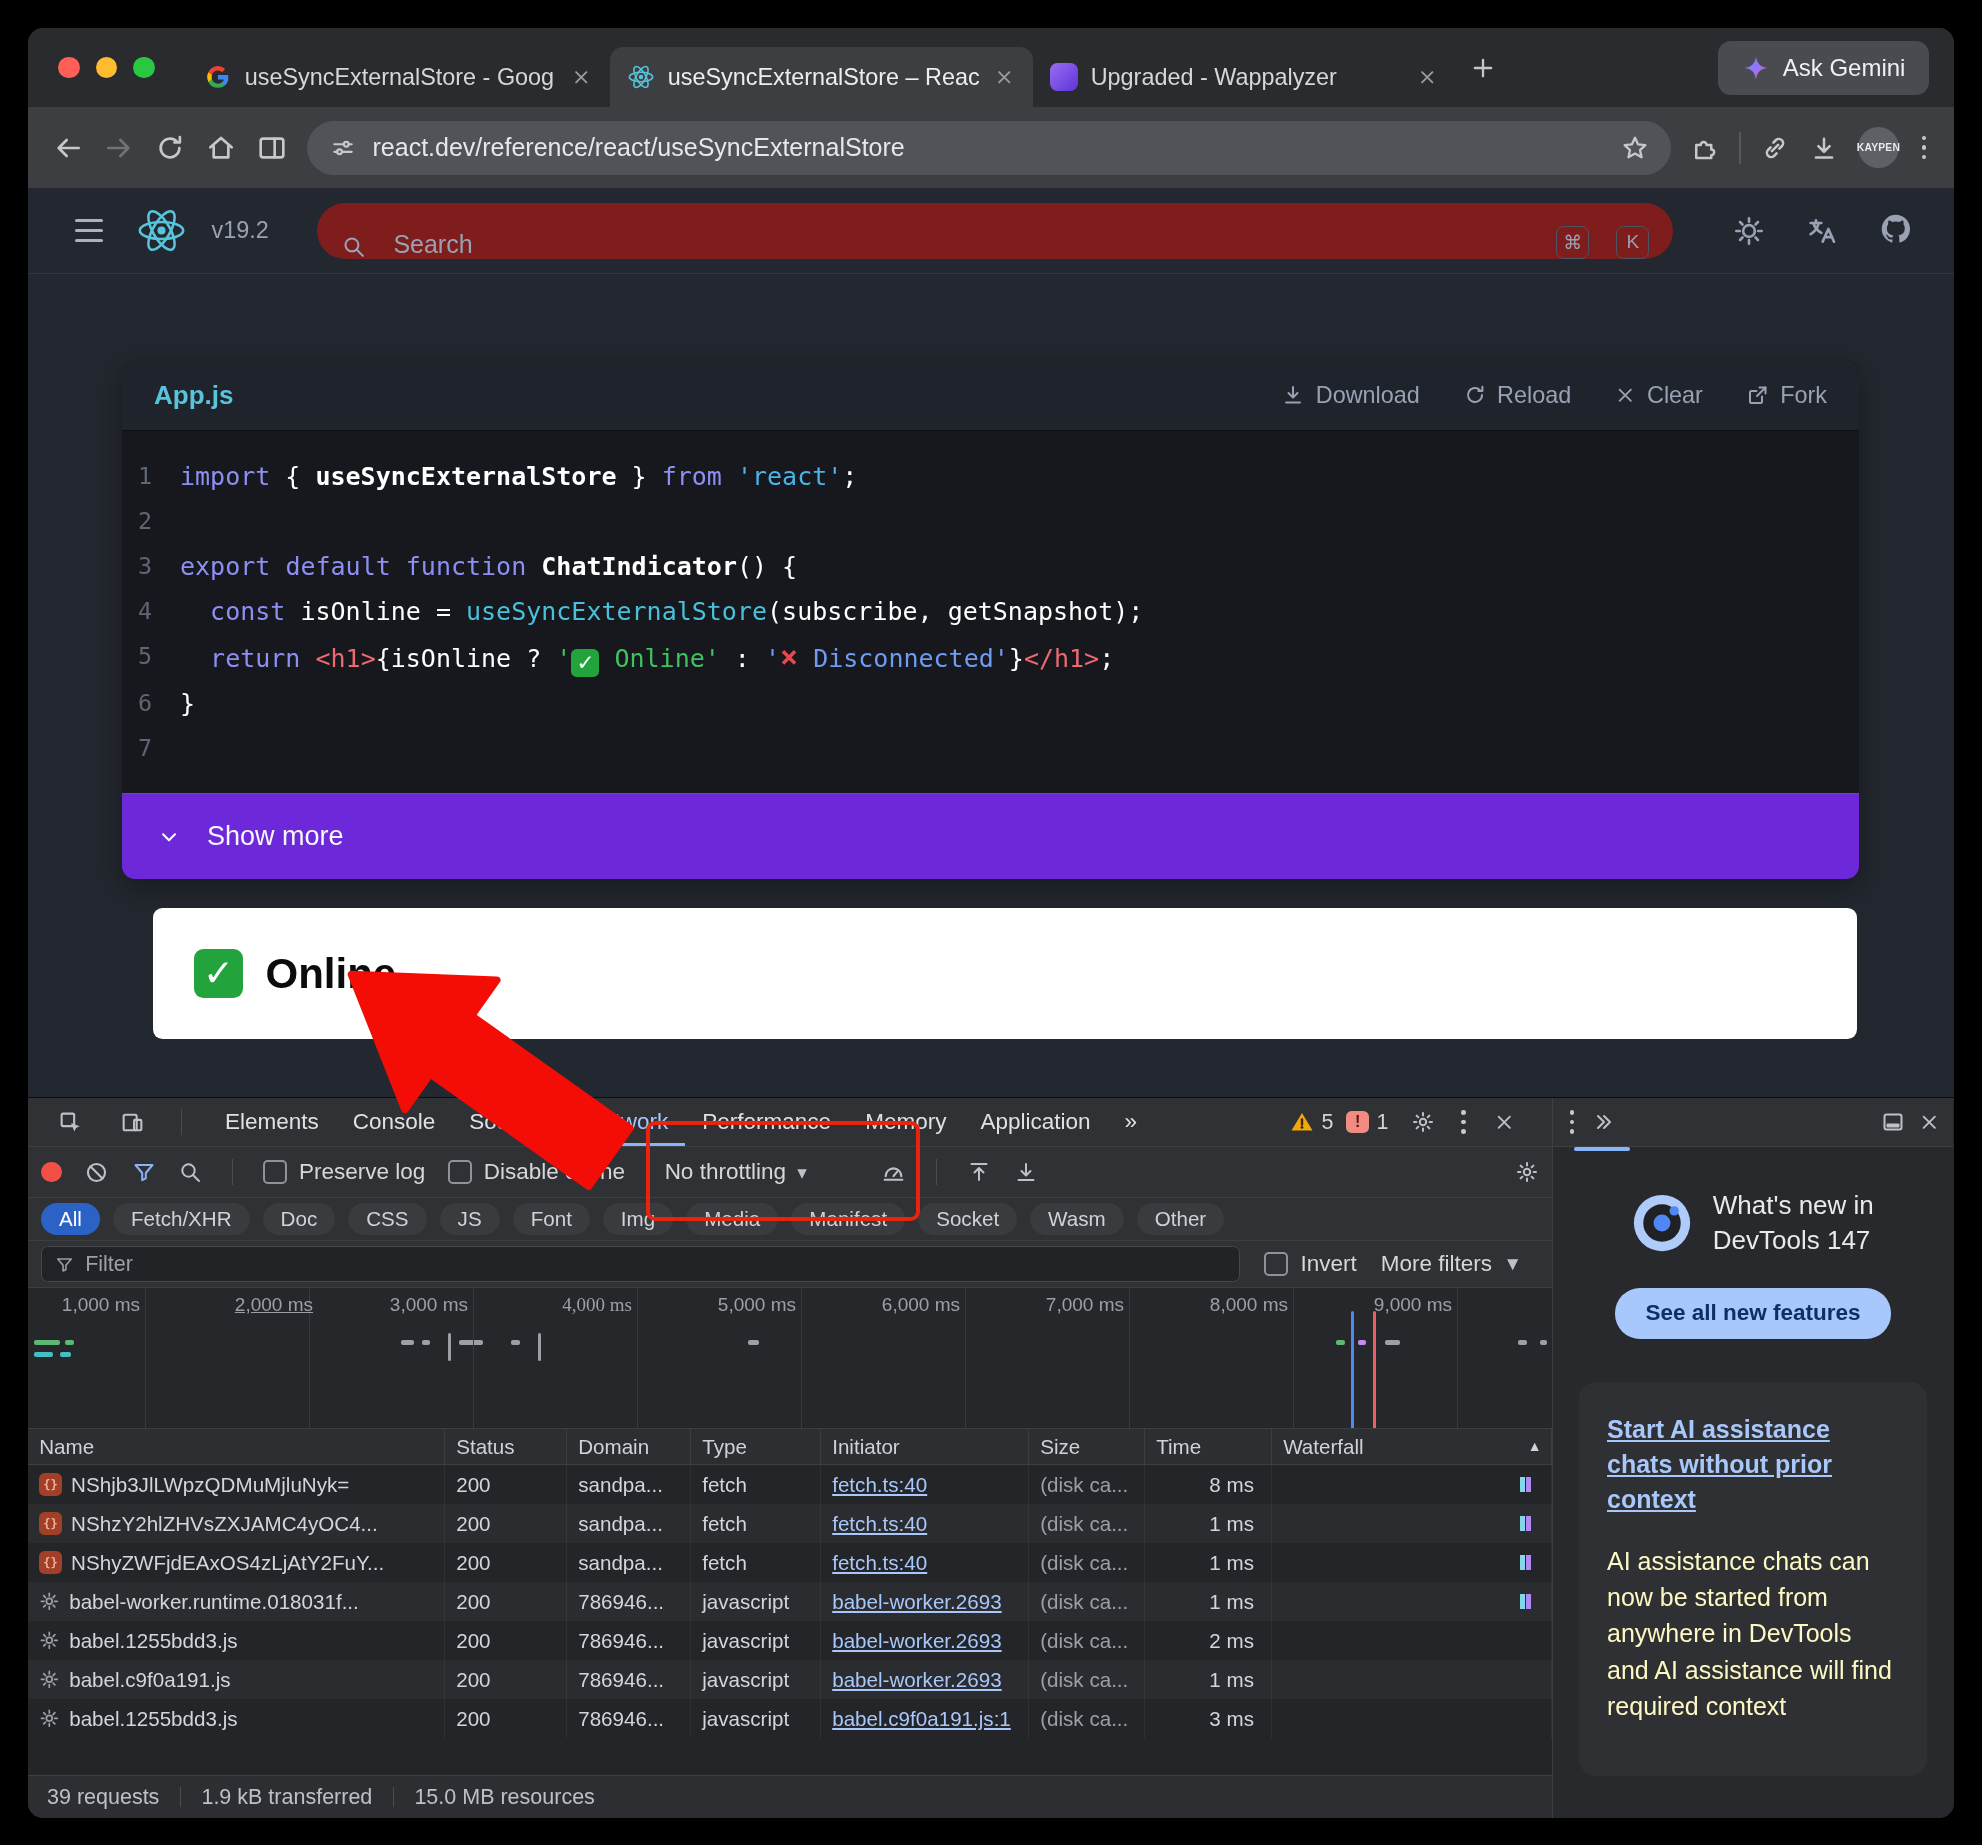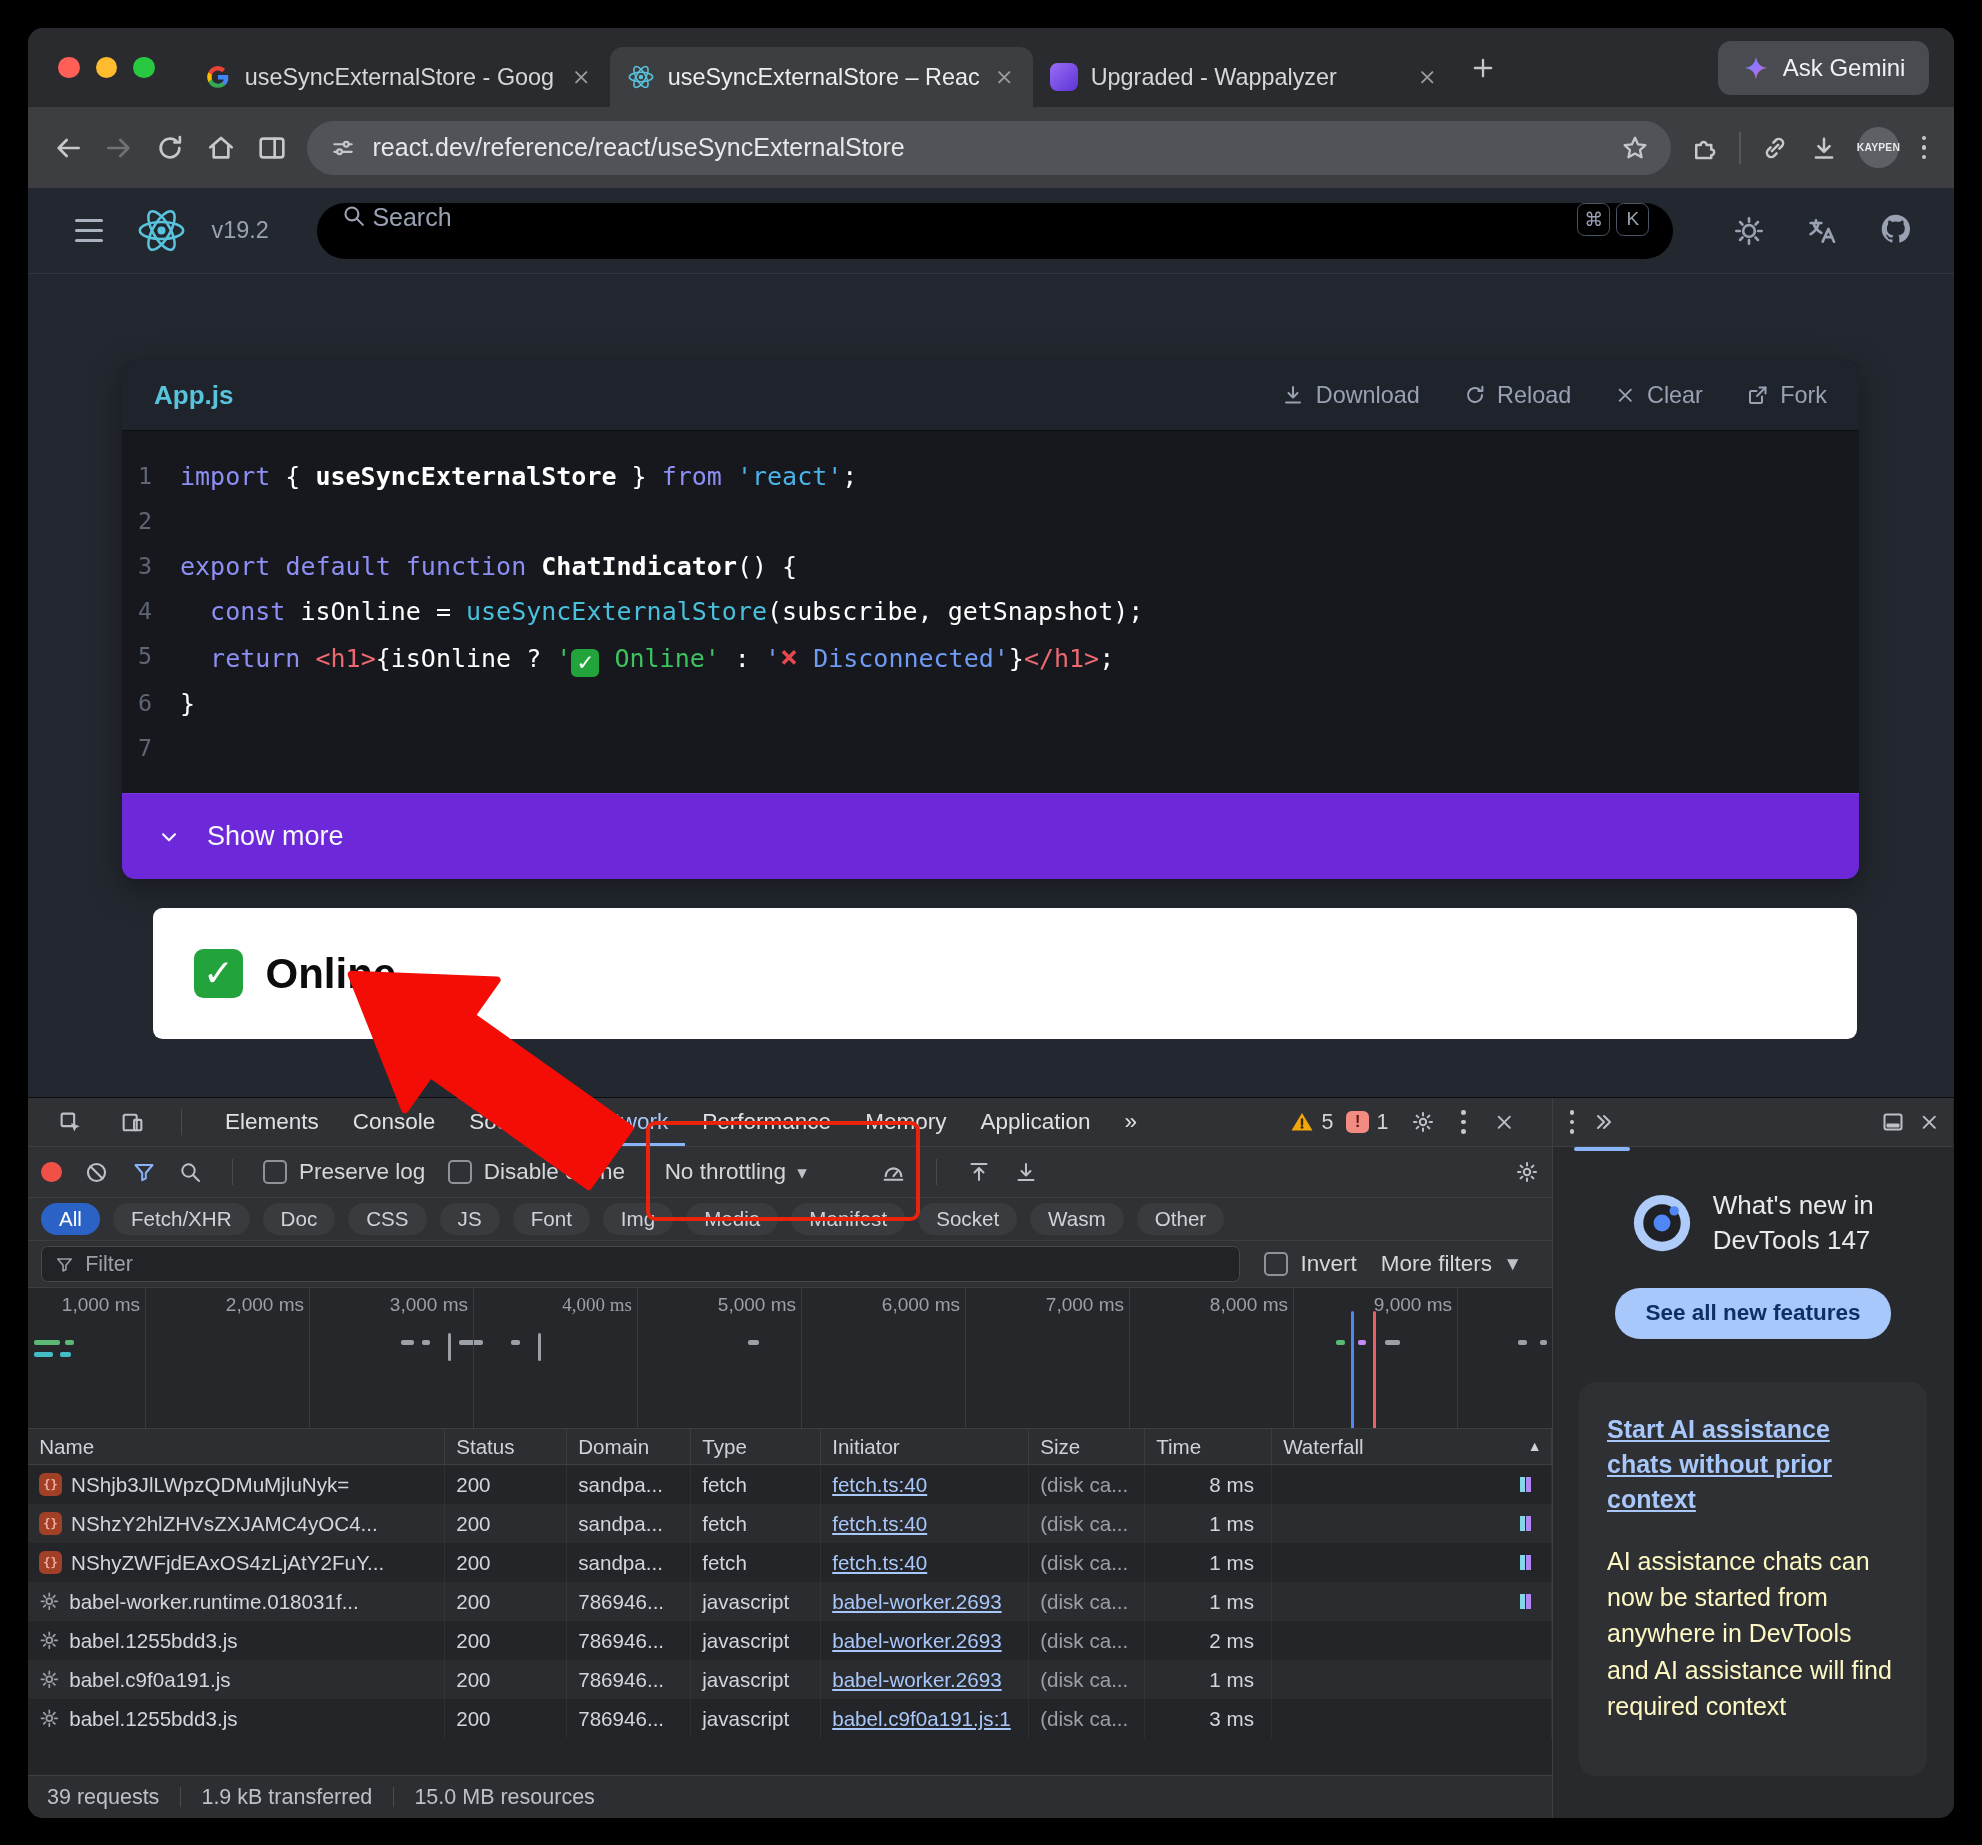--- a/index.html
+++ b/index.html
@@ -47,8 +47,8 @@
   .burger{display:flex;flex-direction:column;gap:7.5px;padding:5.6px;margin-right:7.5px}
   .burger i{display:block;width:28px;height:2.8px;border-radius:1.9px;background:#aab2c0}
   .ver{color:#99a1b3;font-size:23.4px;margin-left:3.7px}
-  .searchpill{flex:1;height:56px;border-radius:28px;background:#000000;display:flex;align-items:flex-start;
-              padding:0 24px;gap:6px;margin:0 28px;color:#99a1b3}
+  .searchpill{flex:1;height:56px;border-radius:28px;background:#7f1d1d;display:flex;align-items:flex-end;
+              padding:0 24px;gap:27px;margin:0 28px;color:#99a1b3}
   .searchpill .ph{font-size:25px;color:#99a1b3;flex:1}
   .kbd{width:33px;height:33px;border:1.4px solid #4c5565;border-radius:7.5px;display:flex;align-items:center;
        justify-content:center;font-size:19px;color:#99a1b3;flex:none}

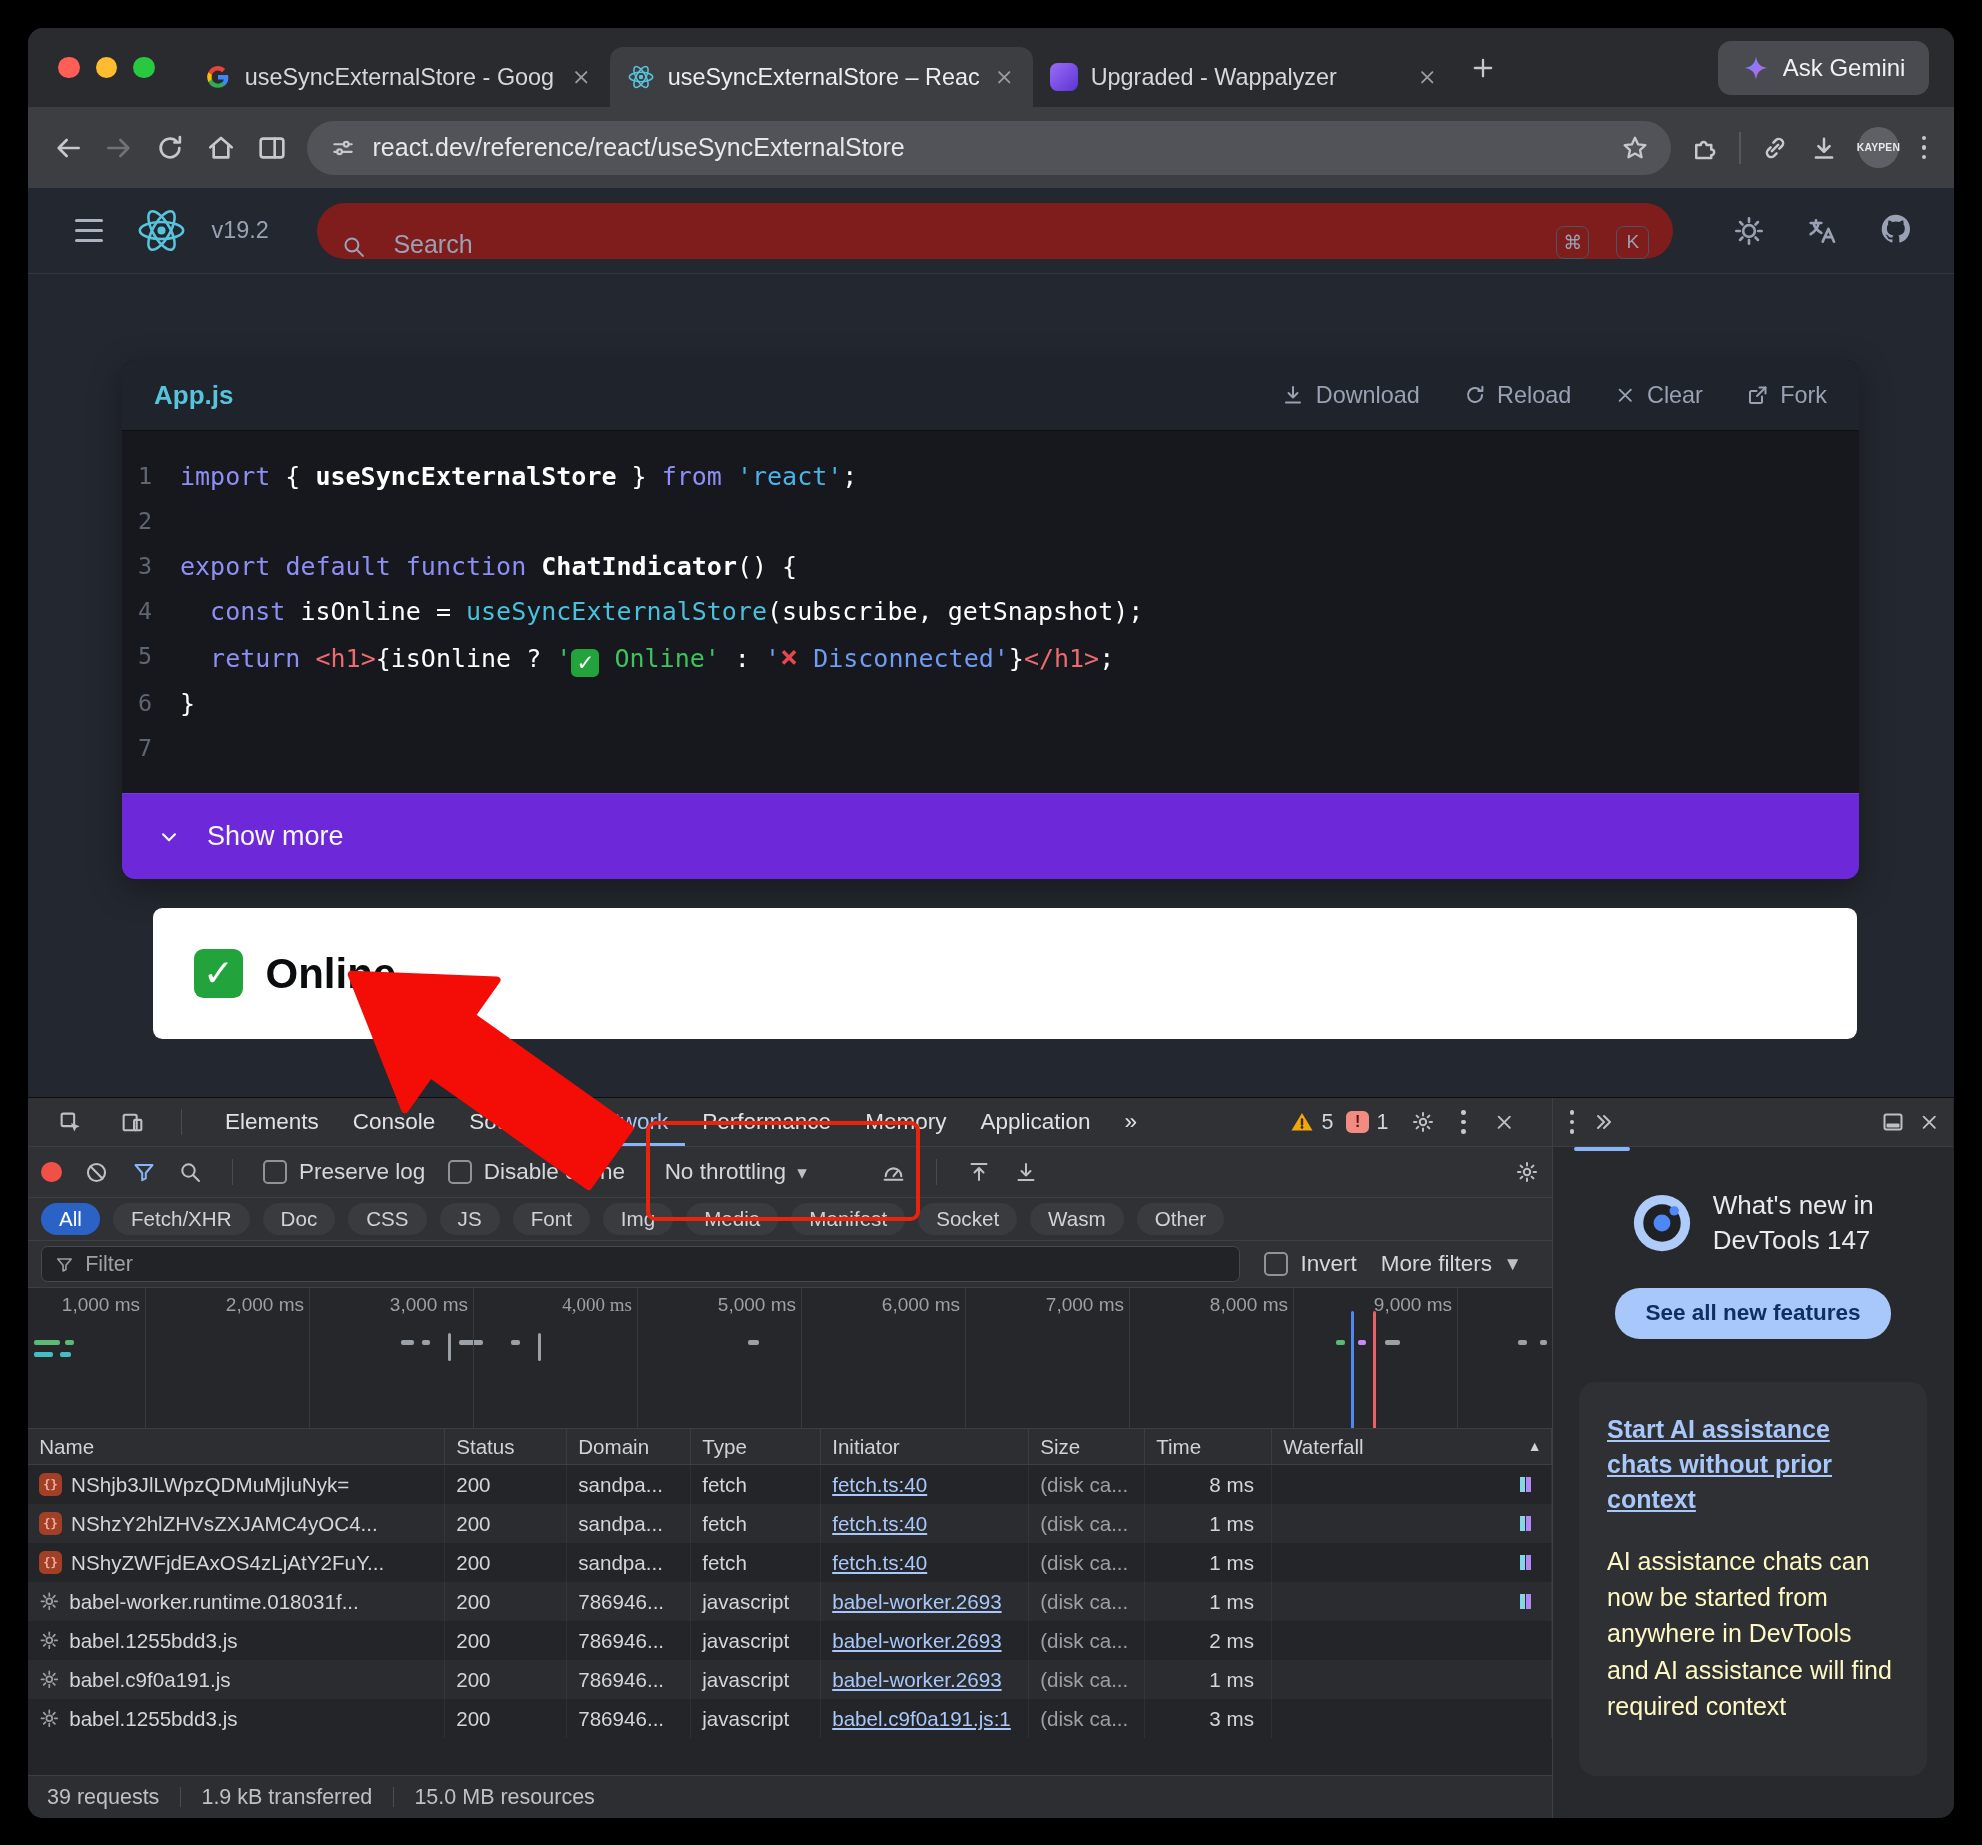--- a/index.html
+++ b/index.html
@@ -620,7 +620,7 @@
       <i class="tl-grid" style="left: 117px;"></i>
             <span class="tl-label" style="left: -29px;">1,000 ms</span>
             <i class="tl-grid" style="left: 281px;"></i>
-            <span class="tl-label" style="left: 135px;">2,000 ms</span>
+            <span class="tl-label" style="left: 144px; text-decoration: underline;">2,000 ms</span>
             <i class="tl-grid" style="left: 445px;"></i>
             <span class="tl-label" style="left: 299px;">3,000 ms</span>
             <i class="tl-grid" style="left: 609px;"></i>

